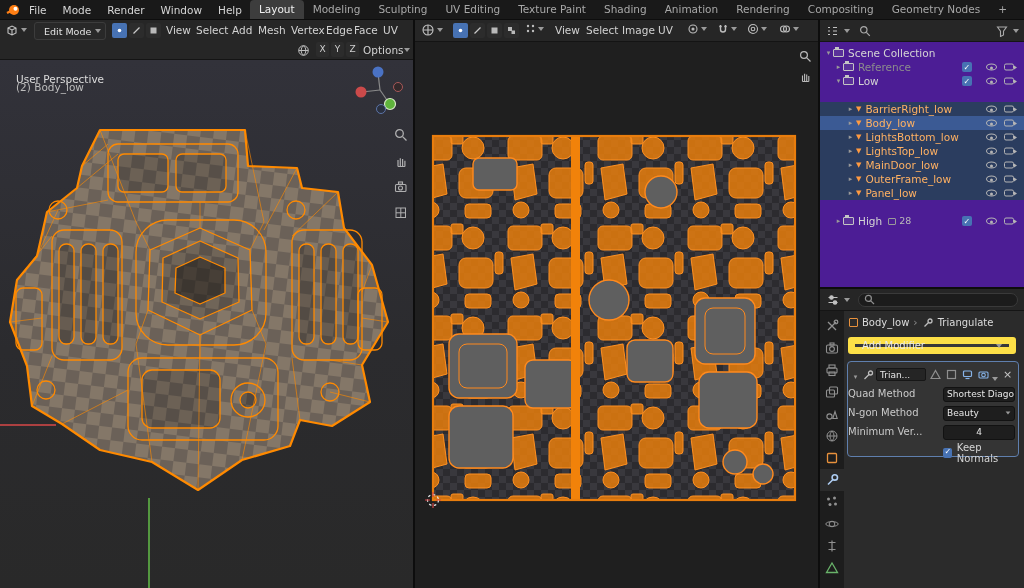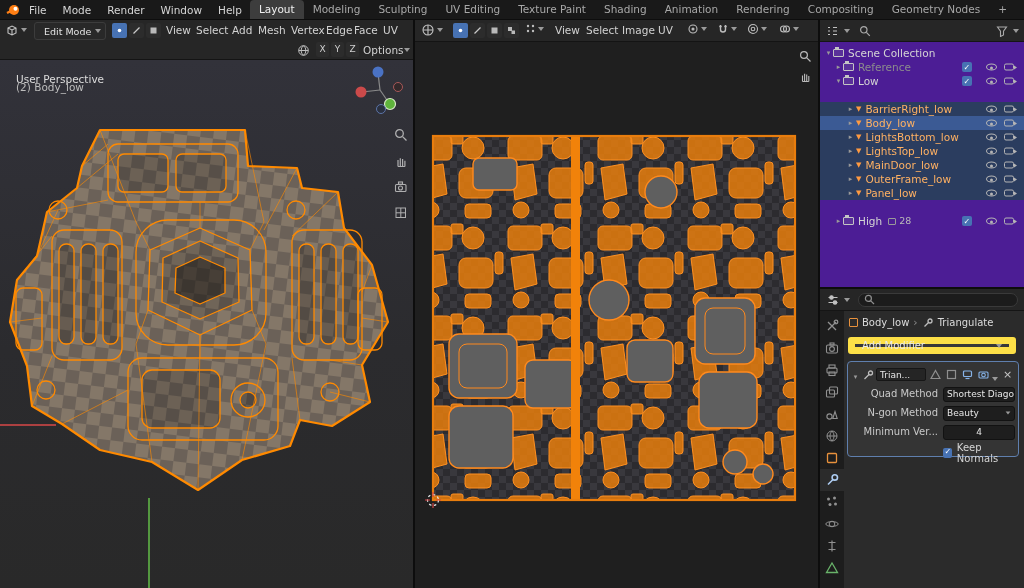--- a/index.html
+++ b/index.html
@@ -76,7 +76,7 @@
 .mtog{width:14px;height:14px;display:flex;align-items:center;justify-content:center}
 .xclose::after{content:"×";color:#c6c6c6;font-size:11px;margin-left:3px}
 .frow{position:absolute;left:0;width:100%;height:16px}
-.flabel{position:absolute;left:0;width:90px;text-align:right;font-size:10px;color:#c9c9c9;line-height:16px;white-space:nowrap}
+.flabel{position:absolute;left:0;width:90px;text-align:left;font-size:10px;color:#c9c9c9;line-height:16px;white-space:nowrap}
 .fval{position:absolute;left:95px;width:72px;height:15px;top:.5px;background:#1e1e1e;border:1px solid #121212;border-radius:3px;display:flex;align-items:center;font-size:9px;color:#e6e6e6;padding:0 3px;white-space:nowrap;overflow:hidden}
 .fval .cv{margin-left:auto;flex:none;transform:scale(.8)}
 .fval.num{justify-content:center}

